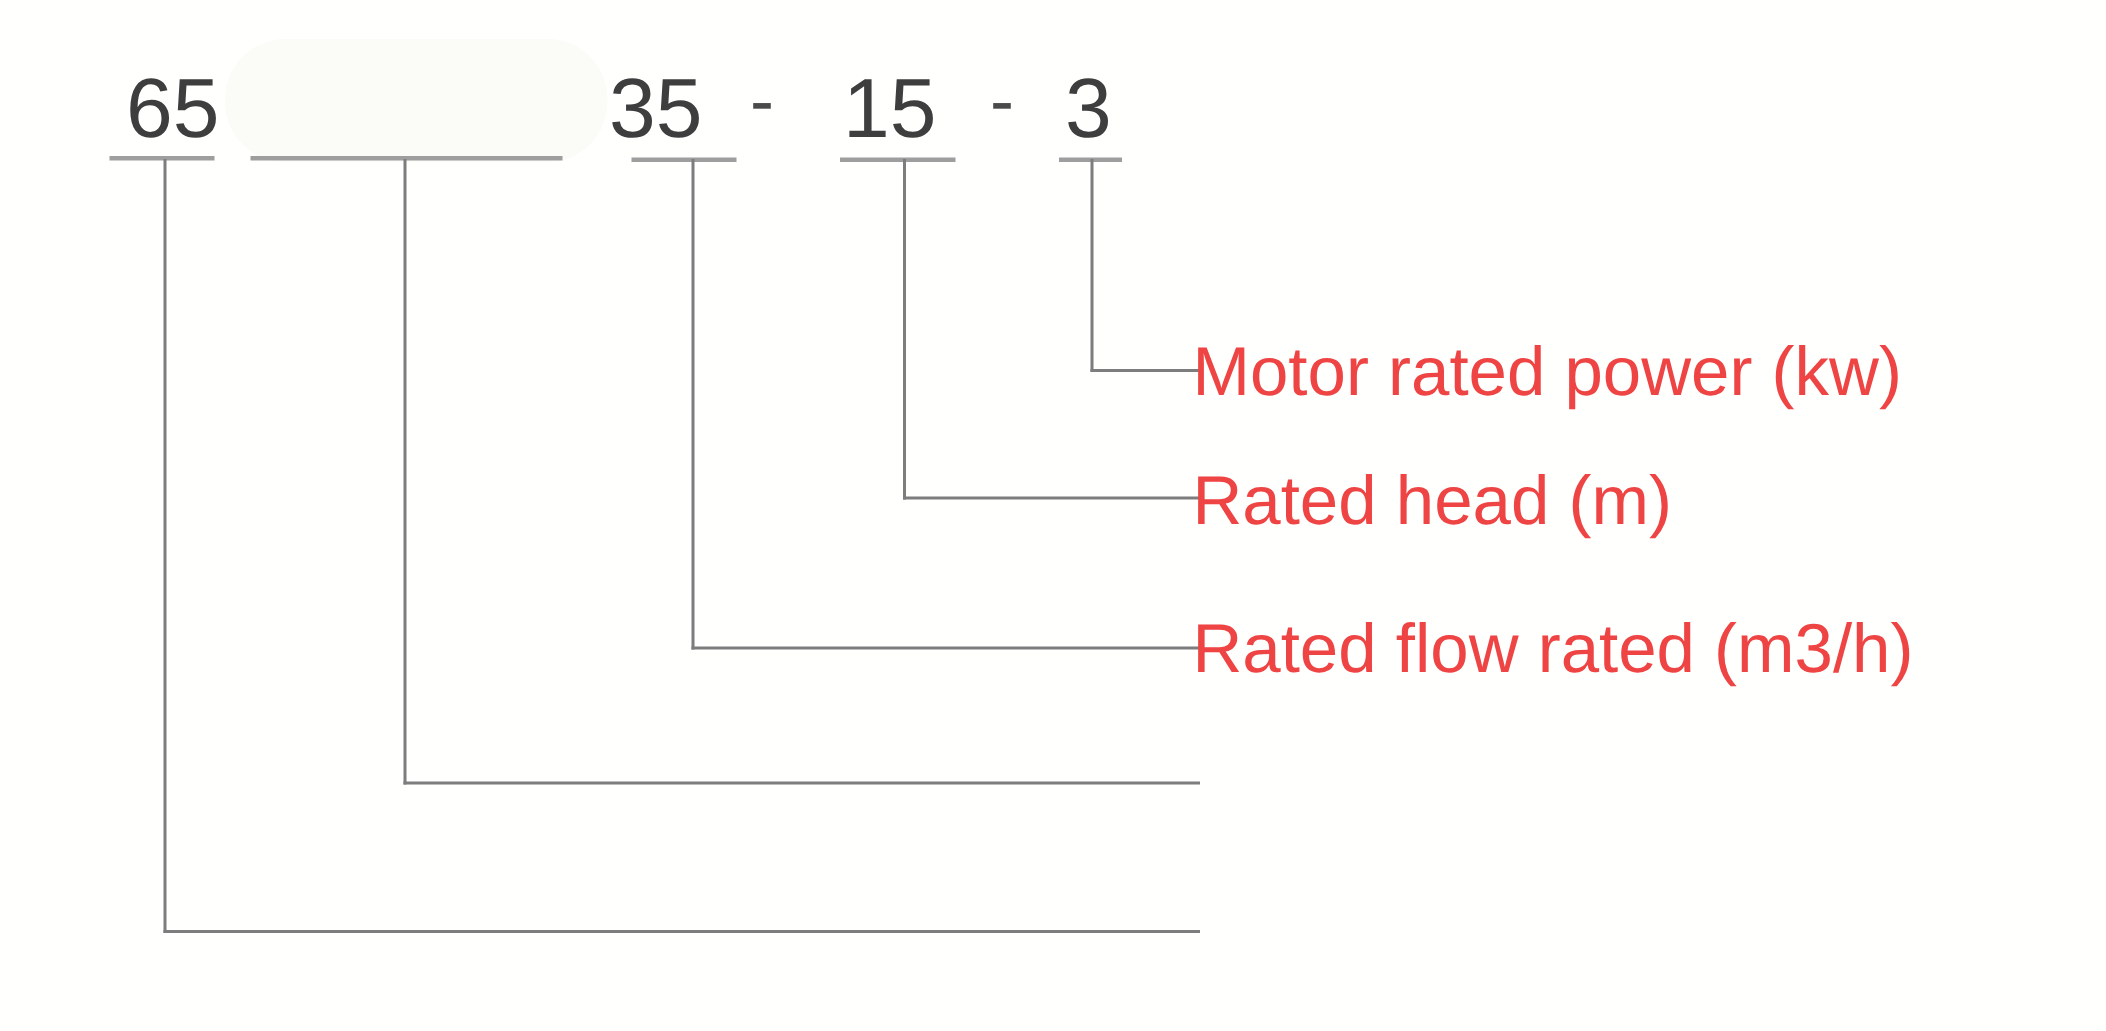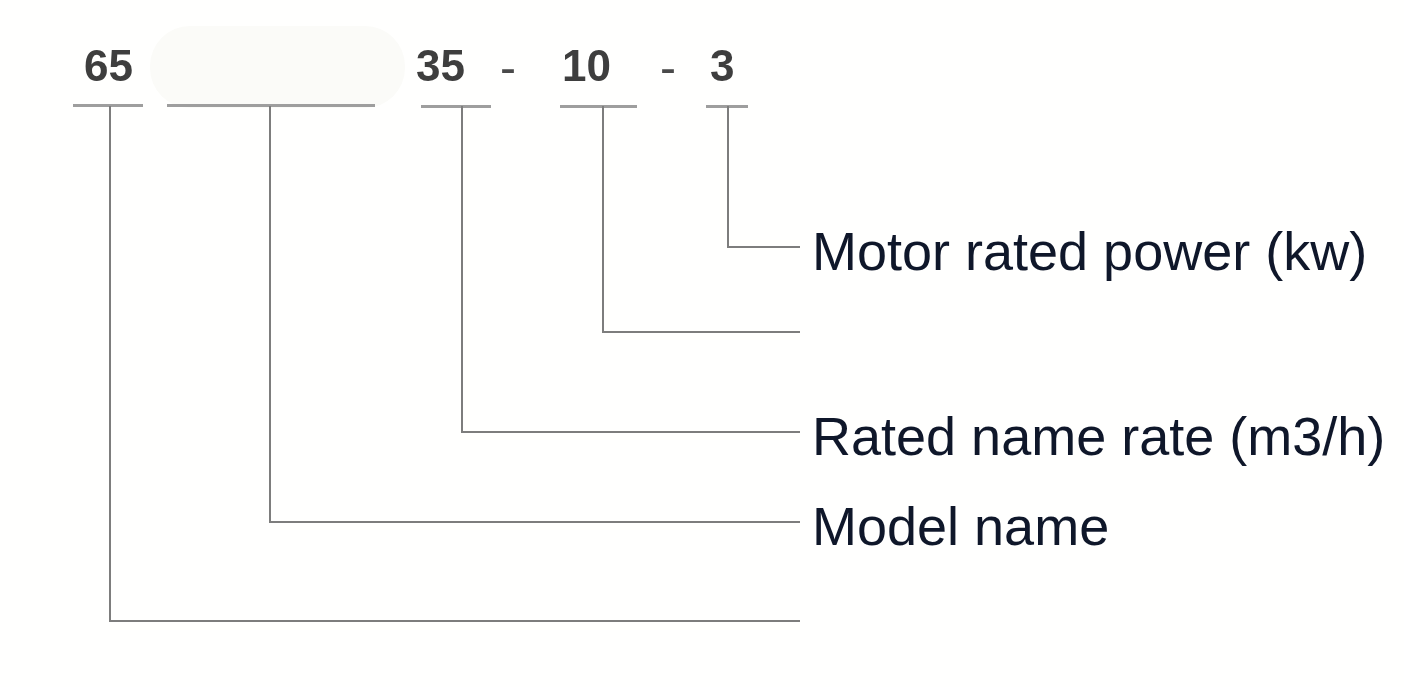--- a/index.html
+++ b/index.html
@@ -27,11 +27,10 @@
   .token {
     position: absolute;
     top: 44px;
-    font-size: 44px;
+    font-size: 56px;
     line-height: 1.0;
     color: #3e3e3e;
     white-space: nowrap;
-    font-weight: bold;
   }
   .token.tight { letter-spacing: -2px; }
   .sep {

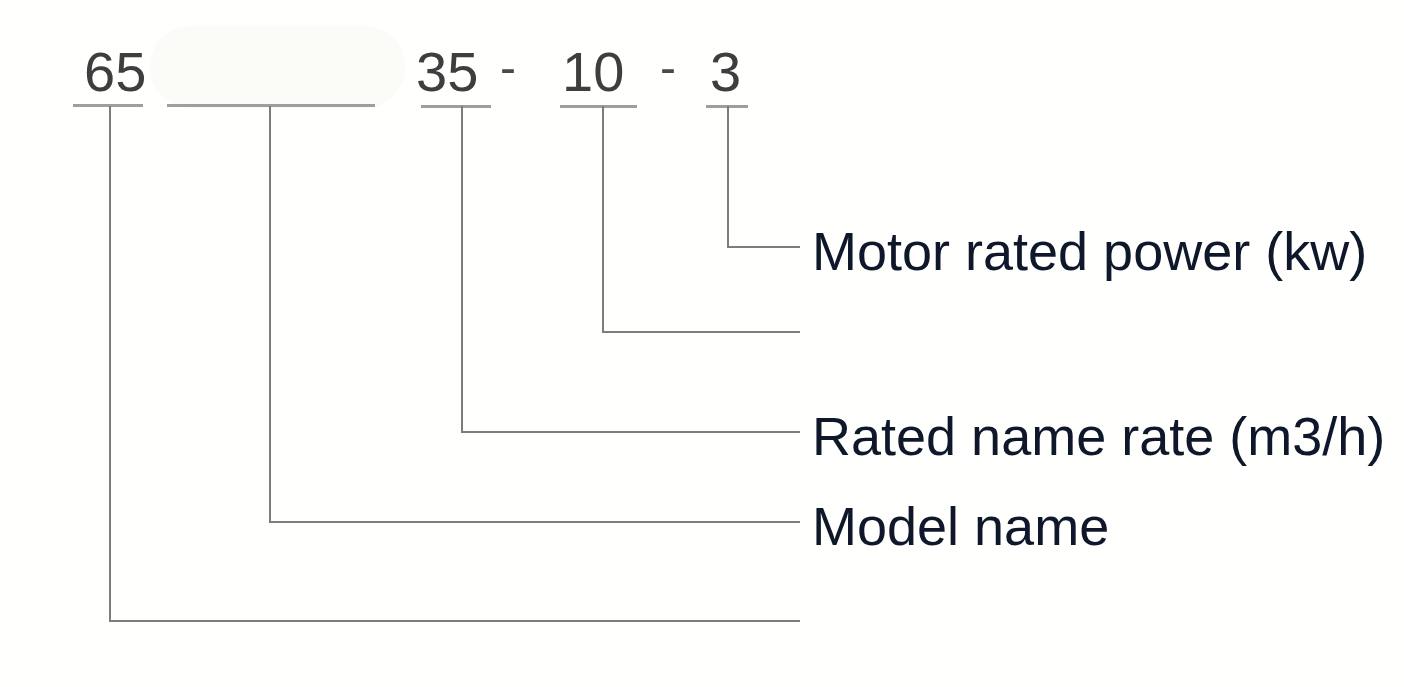--- a/index.html
+++ b/index.html
@@ -72,7 +72,7 @@
   <div class="soft-blob"></div>
 
   <span class="token" style="left:84px">65</span>
-  <span class="token" style="left:416px">35</span>
+  <span class="token" style="left:406px">35</span>
   <span class="sep" style="left:500px">-</span>
   <span class="token" style="left:562px">10</span>
   <span class="sep" style="left:660px">-</span>

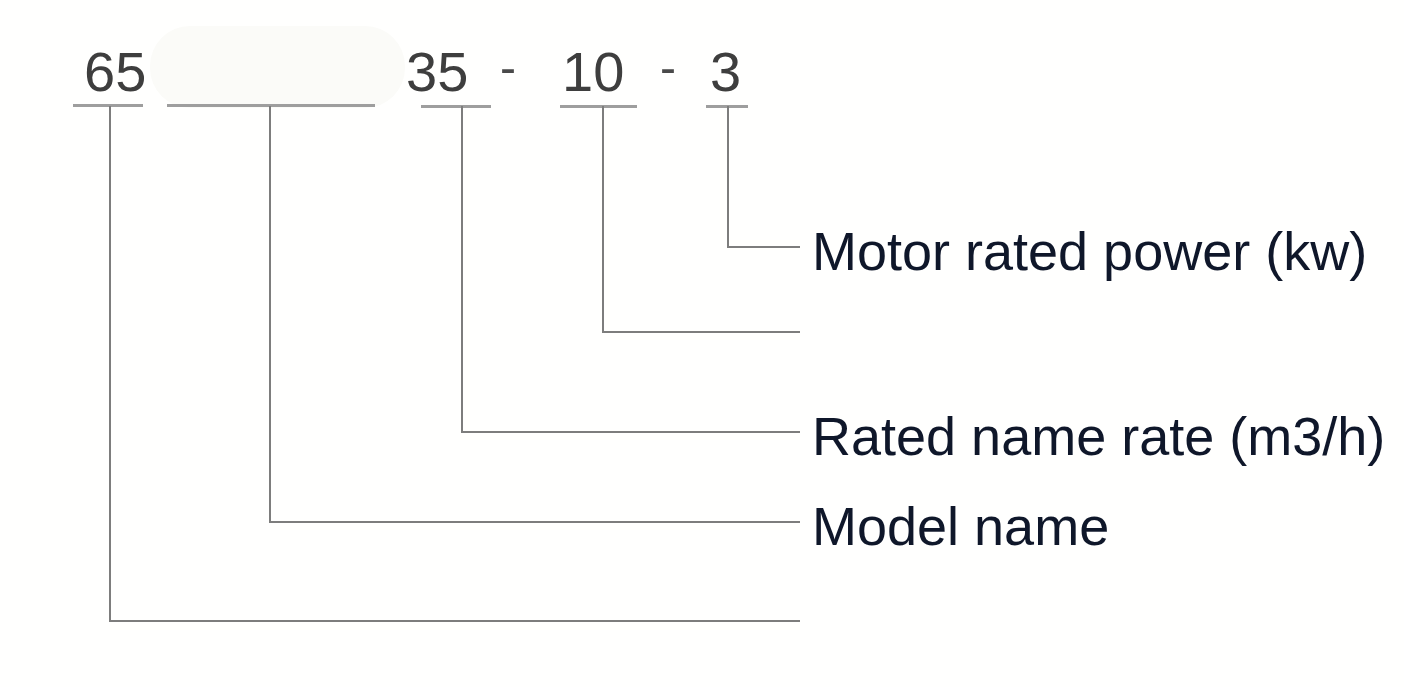--- a/index.html
+++ b/index.html
@@ -74,7 +74,7 @@
   <span class="token" style="left:84px">65</span>
   <span class="token" style="left:406px">35</span>
   <span class="sep" style="left:500px">-</span>
-  <span class="token" style="left:562px">10</span>
+  <span class="token" style="left:562px">15</span>
   <span class="sep" style="left:660px">-</span>
   <span class="token" style="left:710px">3</span>
 

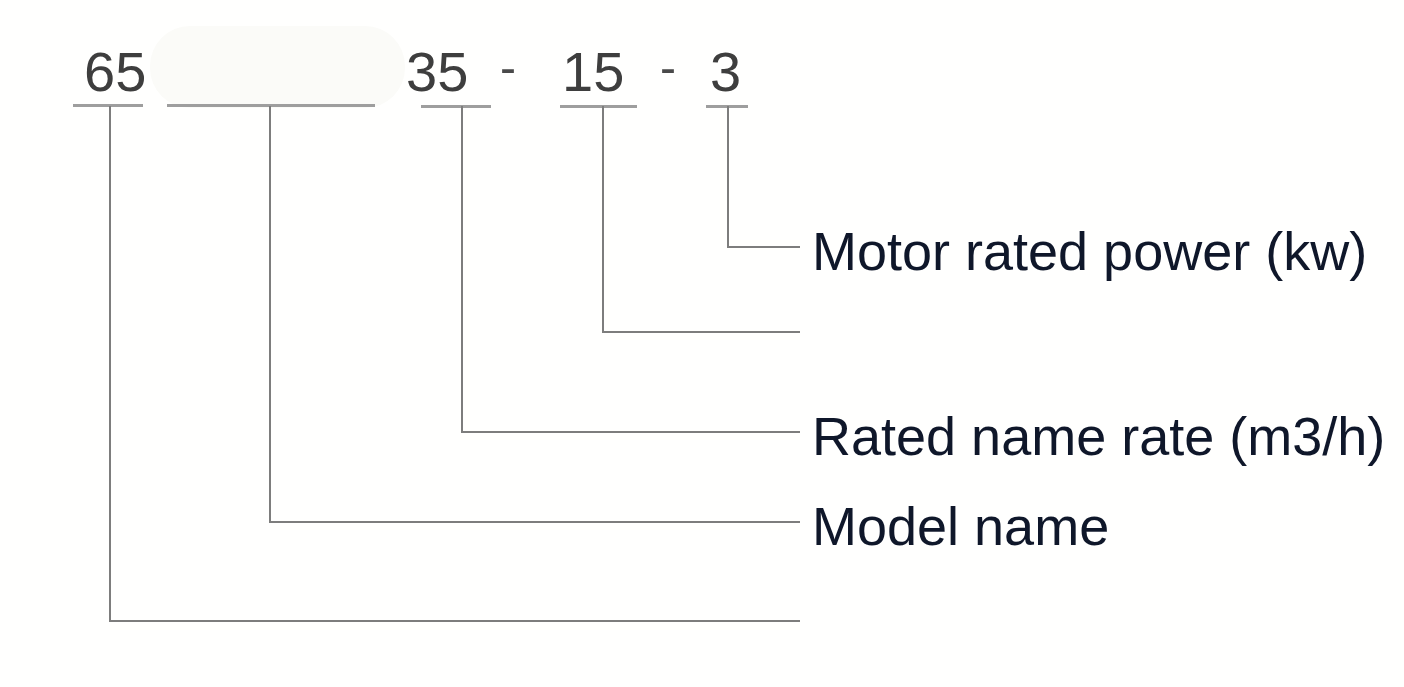--- a/index.html
+++ b/index.html
@@ -57,10 +57,10 @@
   }
   .label {
     position: absolute;
-    left: 812px;
-    font-size: 54px;
+    left: 795px;
+    font-size: 46px;
     line-height: 1.0;
-    color: #0f172a;
+    color: #ef4444;
     white-space: nowrap;
   }
 </style>

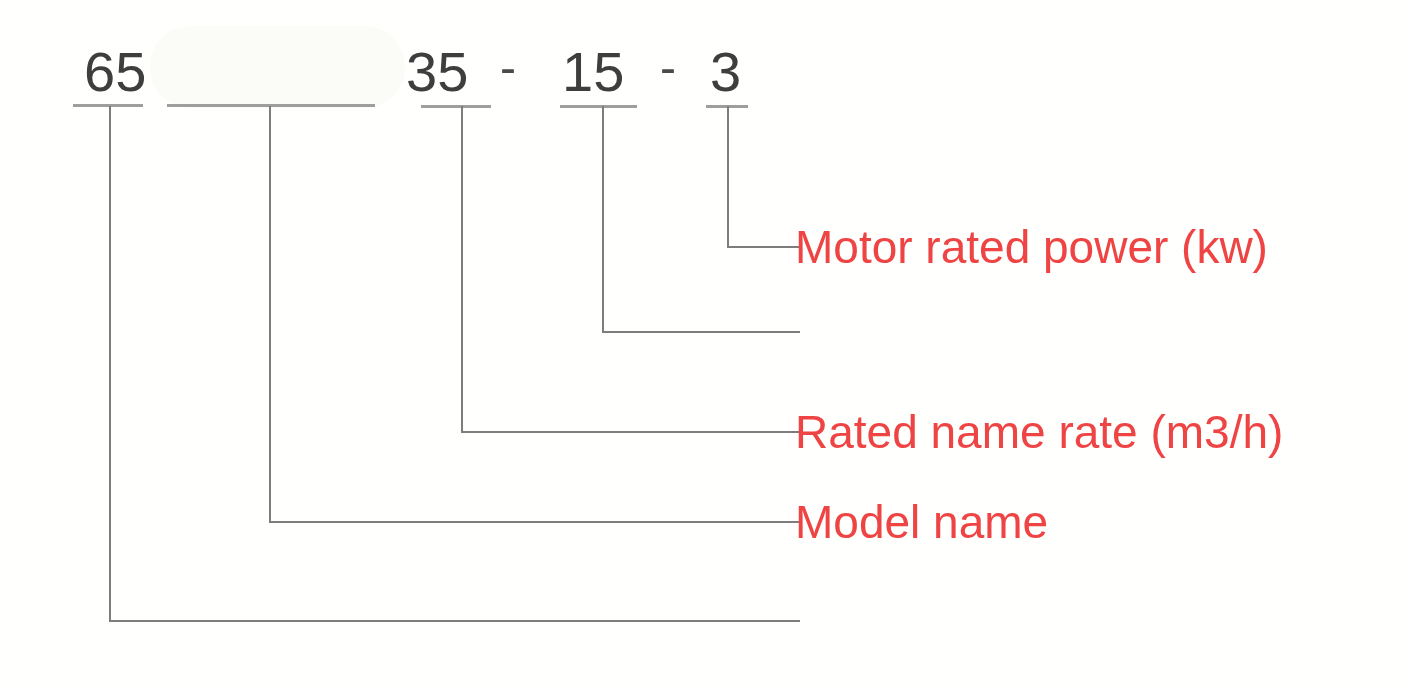--- a/index.html
+++ b/index.html
@@ -97,6 +97,7 @@
   <div class="hline" style="left:109px; top:620px; width:691px"></div>
 
   <span class="label" style="top:224px">Motor rated power (kw)</span>
+  <span class="label" style="top:310px">Rated head (m)</span>
   <span class="label" style="top:409px">Rated name rate (m3/h)</span>
   <span class="label" style="top:499px">Model name</span>
 

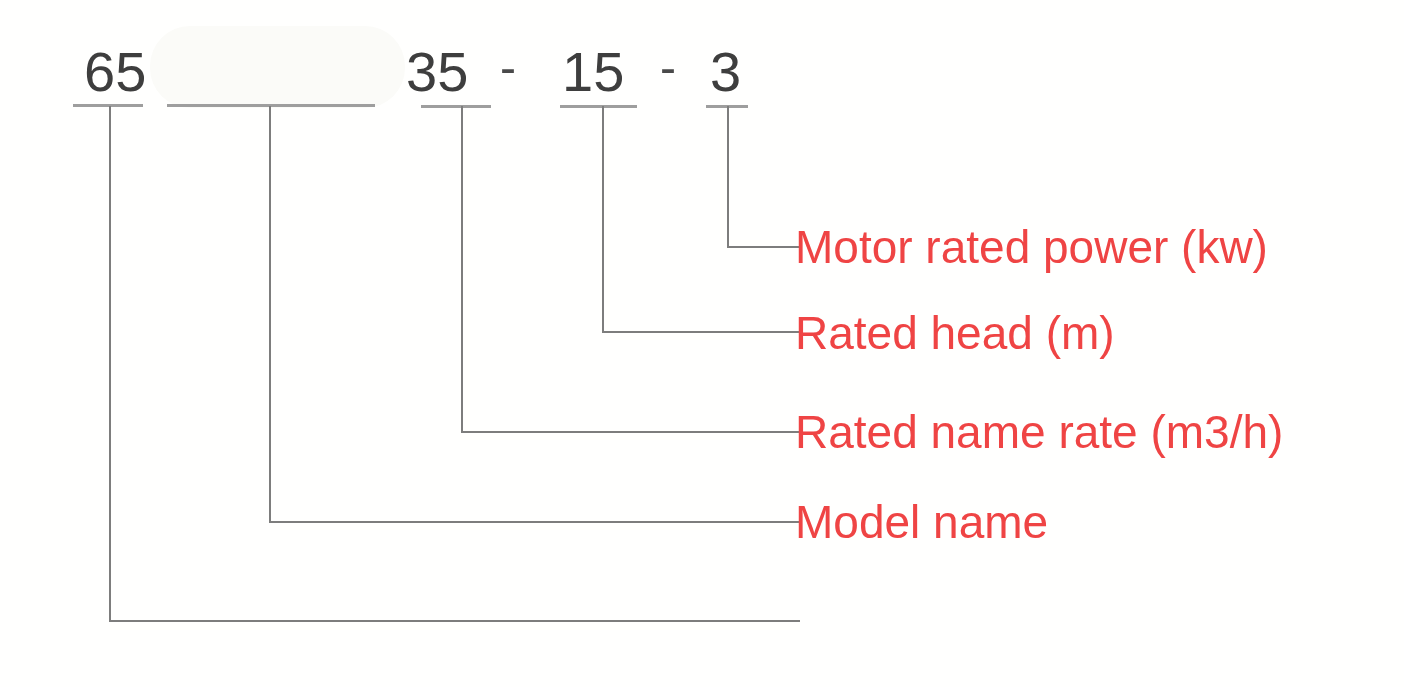--- a/index.html
+++ b/index.html
@@ -98,7 +98,7 @@
 
   <span class="label" style="top:224px">Motor rated power (kw)</span>
   <span class="label" style="top:310px">Rated head (m)</span>
-  <span class="label" style="top:409px">Rated name rate (m3/h)</span>
+  <span class="label" style="top:409px">Rated flow rated (m3/h)</span>
   <span class="label" style="top:499px">Model name</span>
 
 </div>

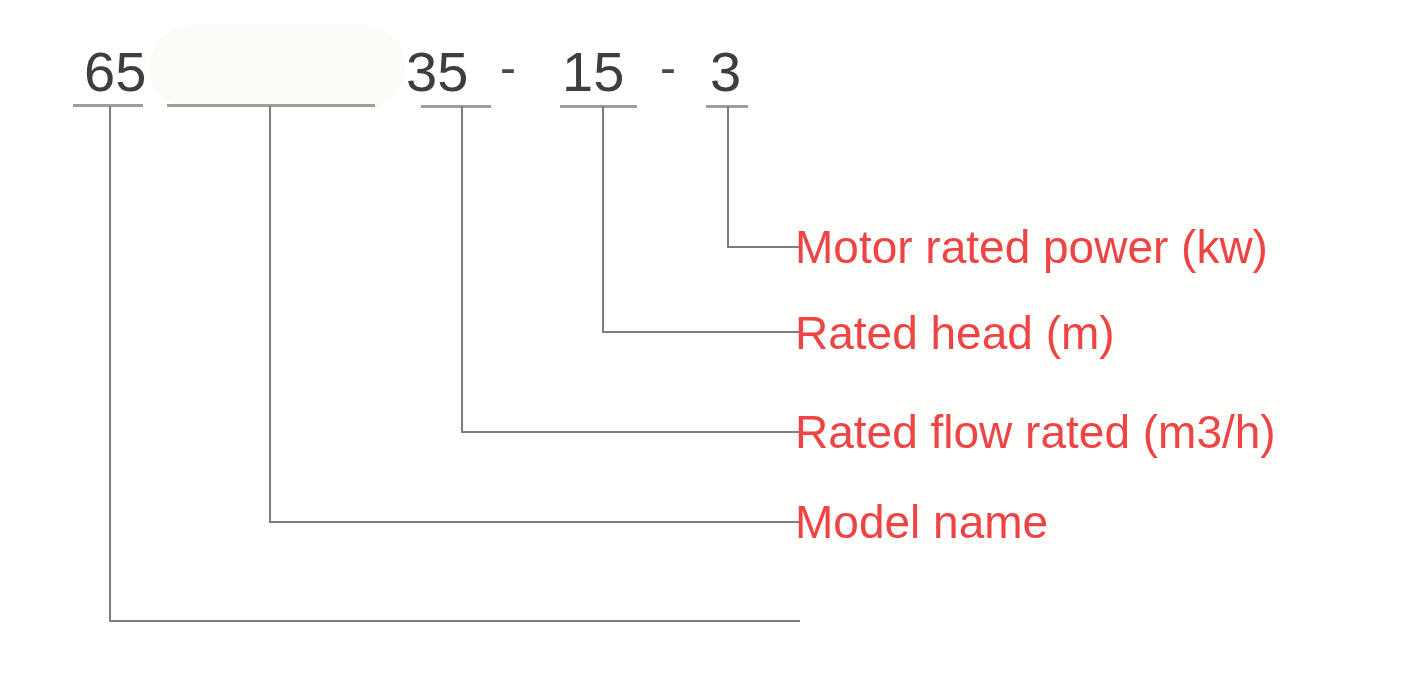--- a/index.html
+++ b/index.html
@@ -99,7 +99,6 @@
   <span class="label" style="top:224px">Motor rated power (kw)</span>
   <span class="label" style="top:310px">Rated head (m)</span>
   <span class="label" style="top:409px">Rated flow rated (m3/h)</span>
-  <span class="label" style="top:499px">Model name</span>
 
 </div>
 

